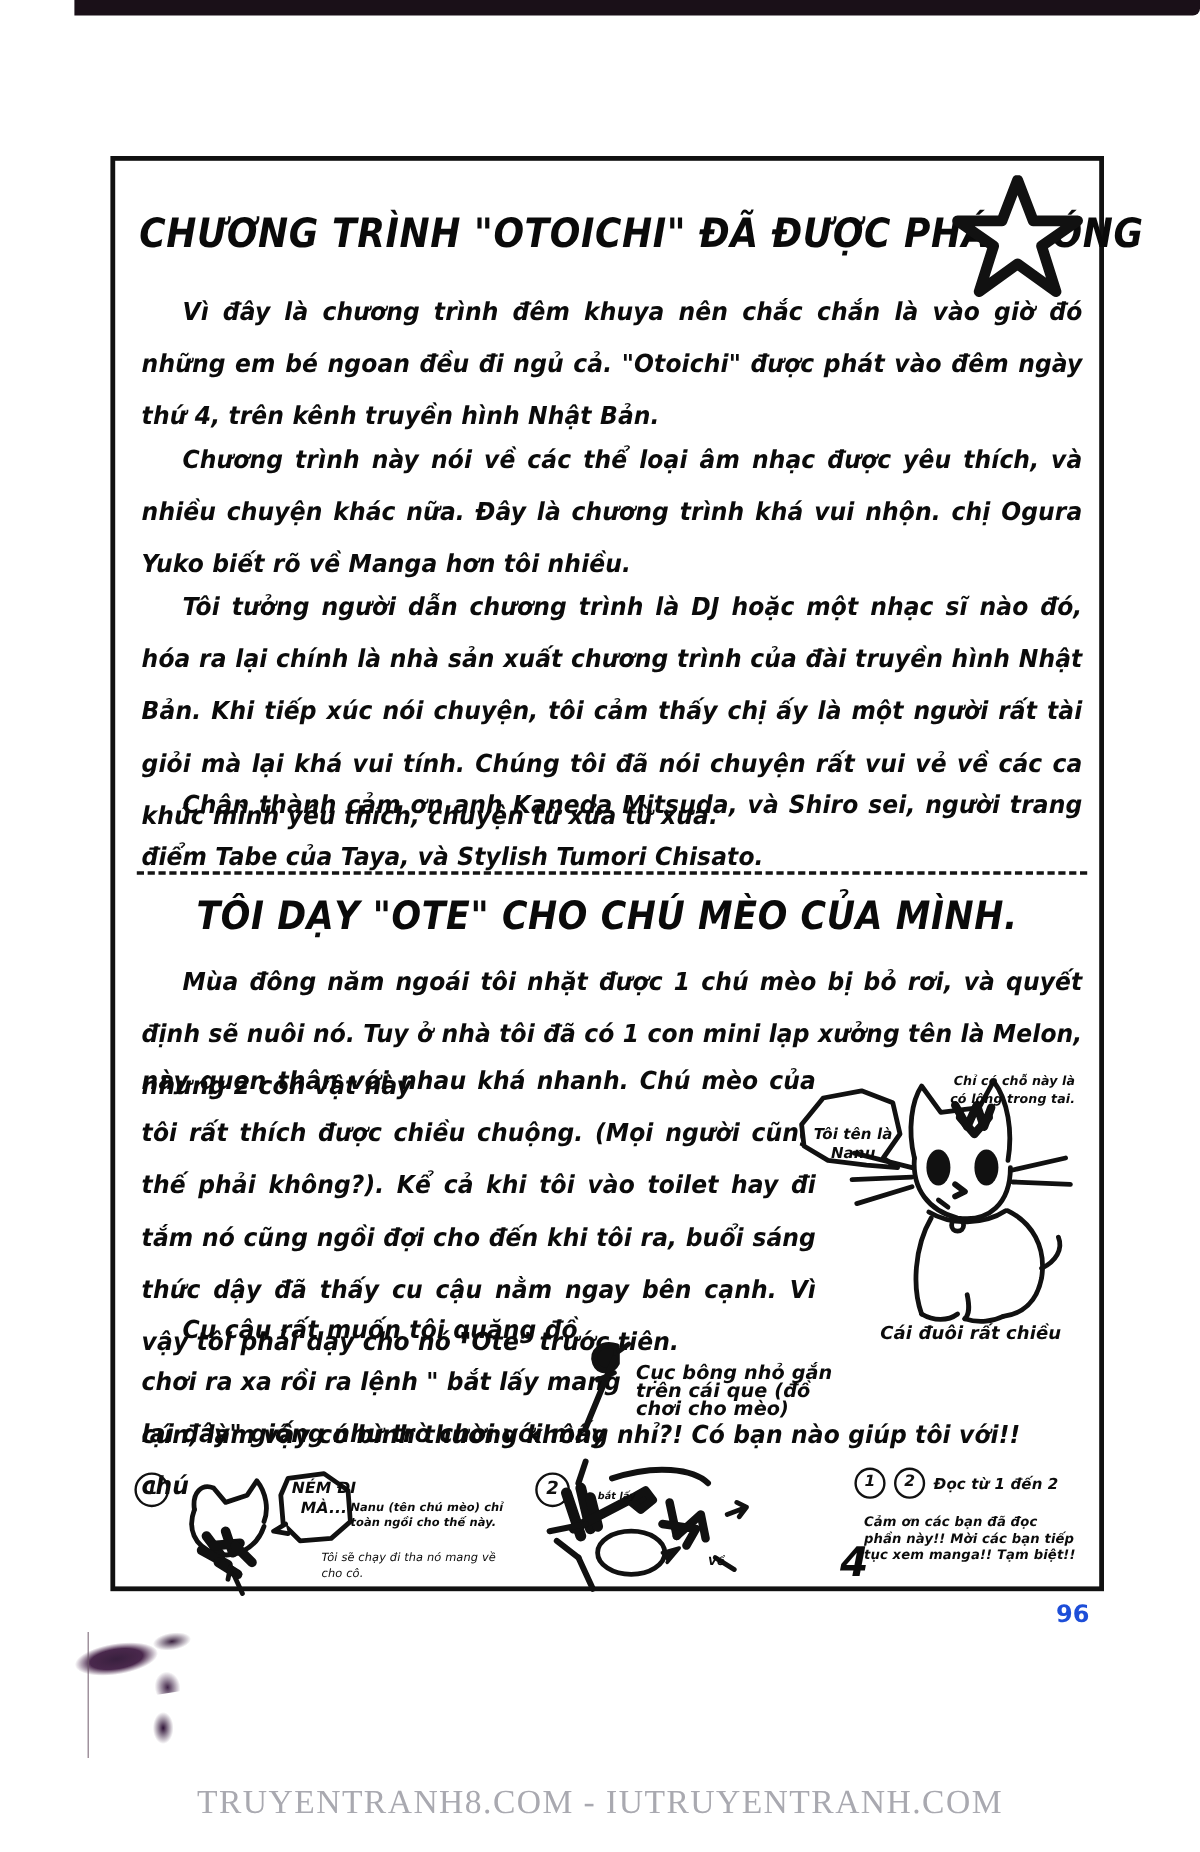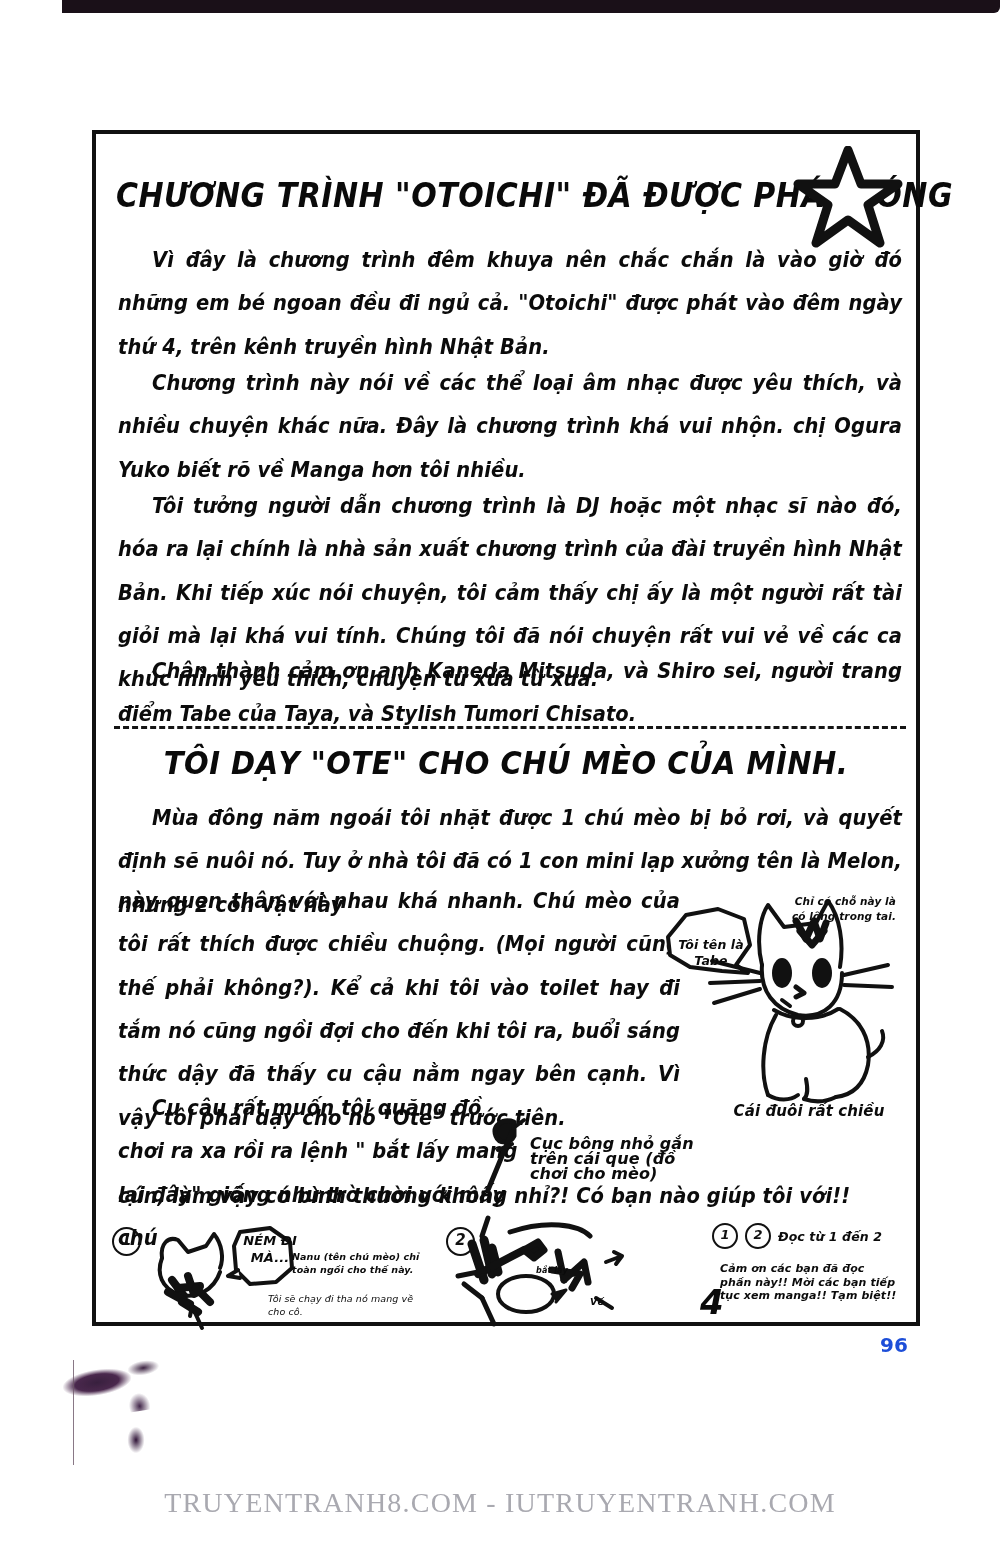--- a/index.html
+++ b/index.html
@@ -431,7 +431,7 @@
         <path d="M212 188 C224 182 230 172 226 162"></path>
       </g>
     </svg>
-    <div id="cat-speech-bubble-text" class="hand">Tôi tên là Tabe</div>
+    <div id="cat-speech-bubble-text" class="hand">Tôi tên là Nanu</div>
     <div id="cat-ear-note" class="hand">Chỉ có chỗ này là có lông trong tai.</div>
     <div id="cat-tail-note" class="hand">Cái đuôi rất chiều</div>
 

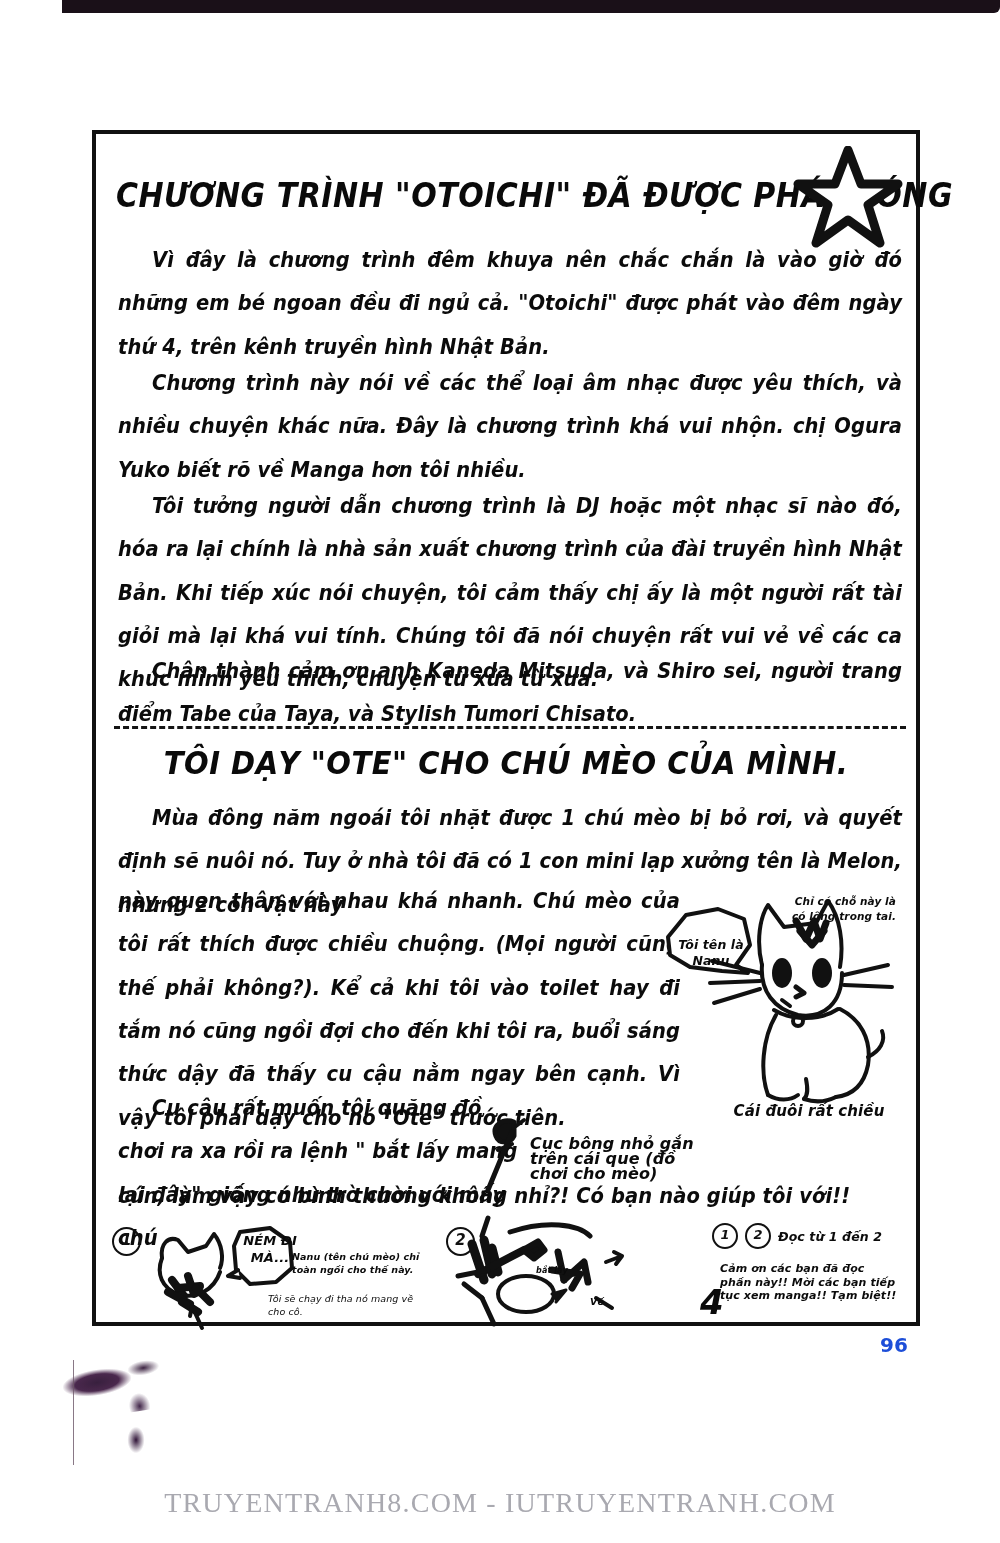--- a/index.html
+++ b/index.html
@@ -282,7 +282,7 @@
   #panel2-art { position: absolute; left: 352px; top: 1080px; width: 200px; height: 122px; }
   #panel2-bubble-text {
     position: absolute;
-    left: 396px; top: 1132px;
+    left: 396px; top: 1108px;
     width: 44px;
     font-size: 8px;
     line-height: 10px;
@@ -290,7 +290,6 @@
     font-style: italic;
     font-weight: 700;
     z-index: 3;
-    margin-left: 38px;
   }
   #panel2-label {
     position: absolute;

